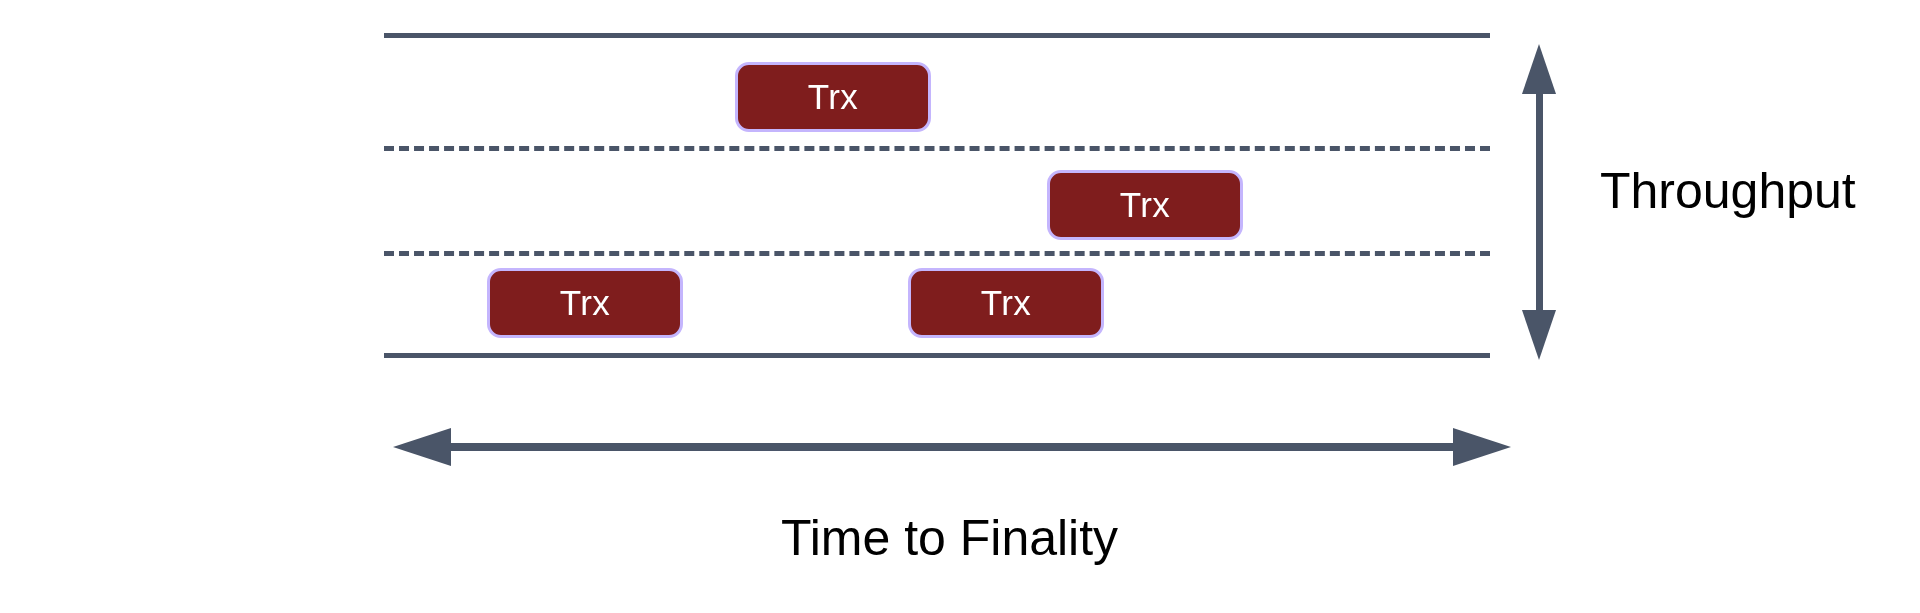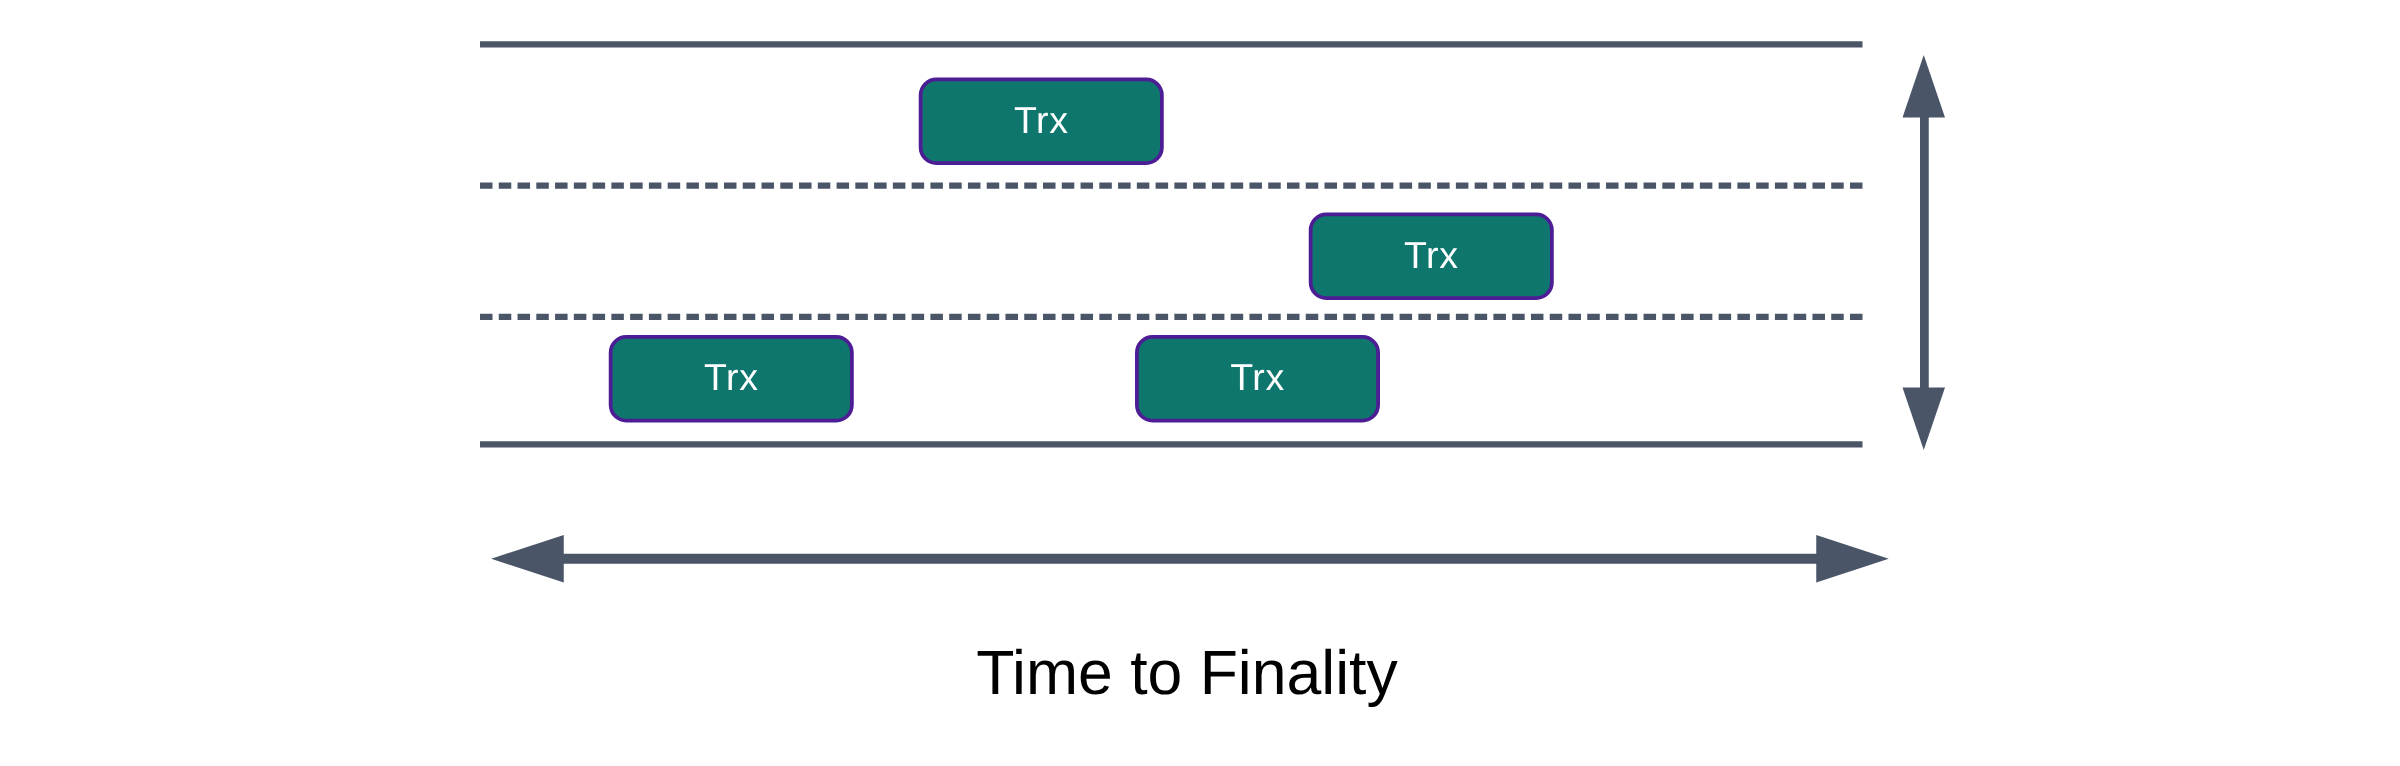--- a/index.html
+++ b/index.html
@@ -43,14 +43,14 @@
   .trx {
     position: absolute;
     box-sizing: border-box;
-    background: #0f766e;
-    border: 3px solid #4c1d95;
+    background: #7f1d1d;
+    border: 3px solid #c4b5fd;
     border-radius: 14px;
     display: flex;
     align-items: center;
     justify-content: center;
     color: #ffffff;
-    font-size: 30px;
+    font-size: 35px;
     font-family: "Liberation Sans", sans-serif;
     letter-spacing: 0.5px;
   }

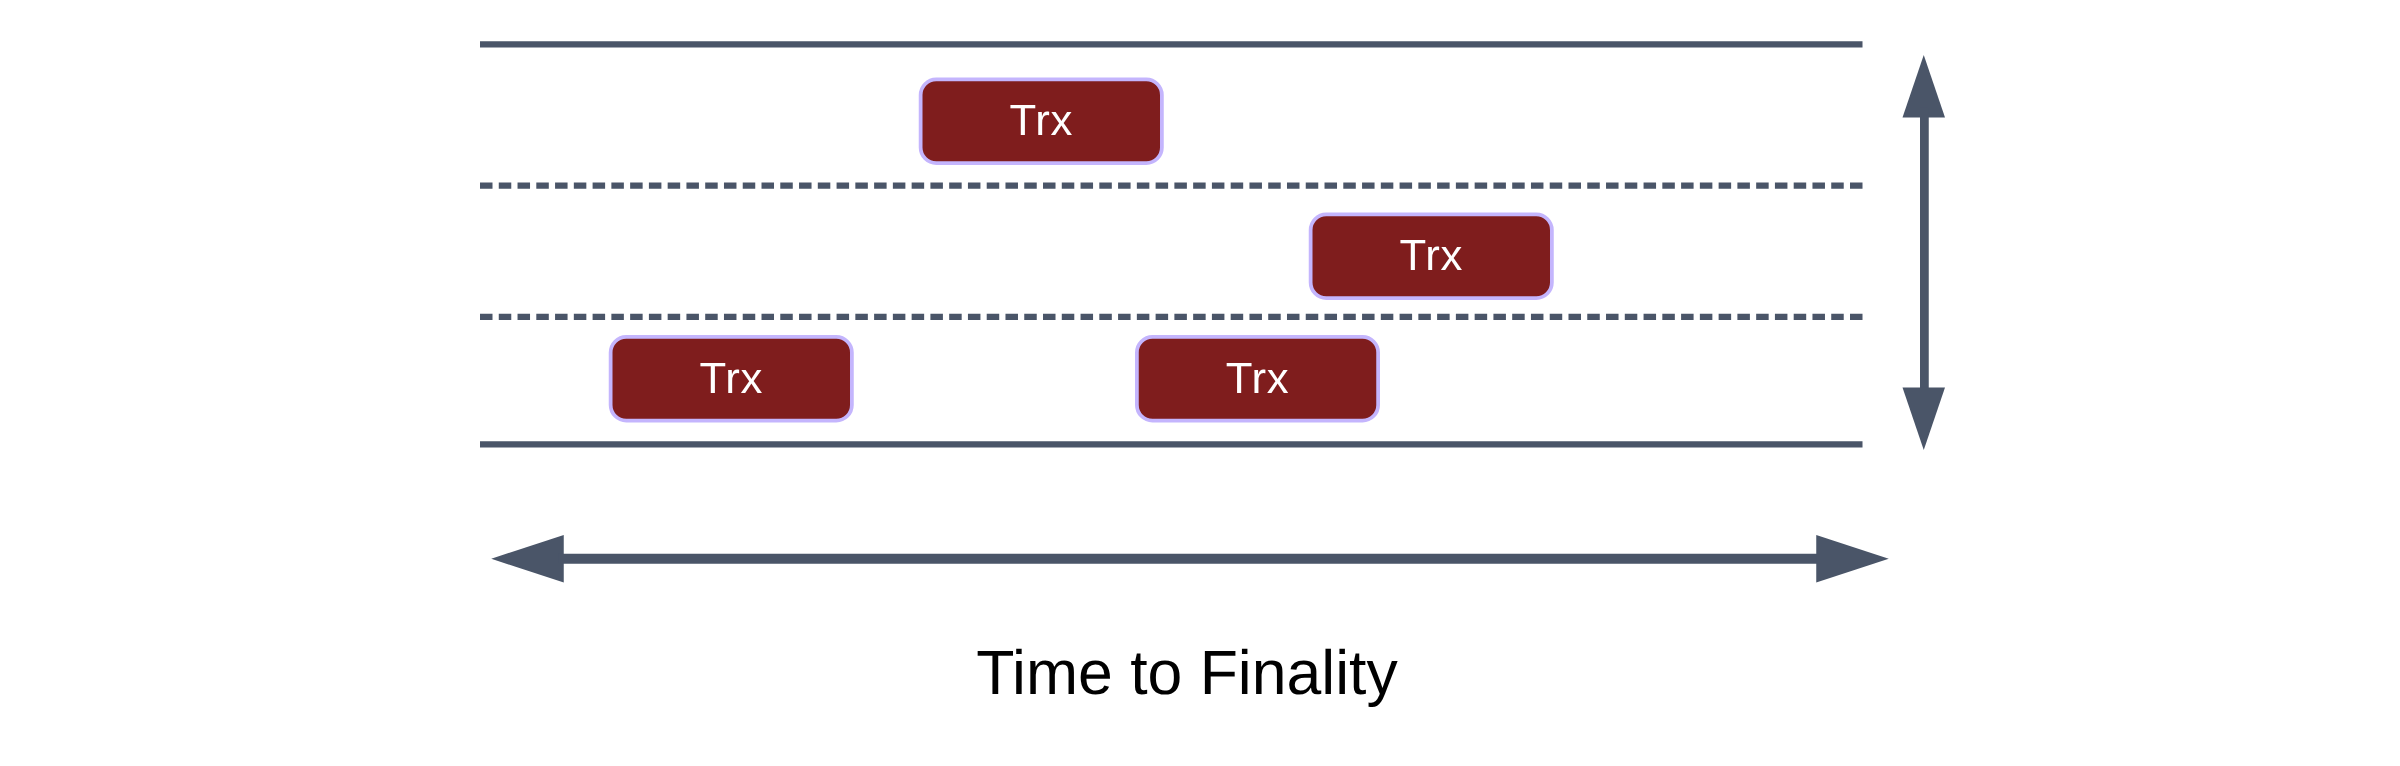--- a/index.html
+++ b/index.html
@@ -174,6 +174,7 @@
     <div class="head-right"></div>
   </div>
 
+  <div class="axis-label label-throughput">Throughput</div>
   <div class="axis-label label-time">Time to Finality</div>
 
 </div>

